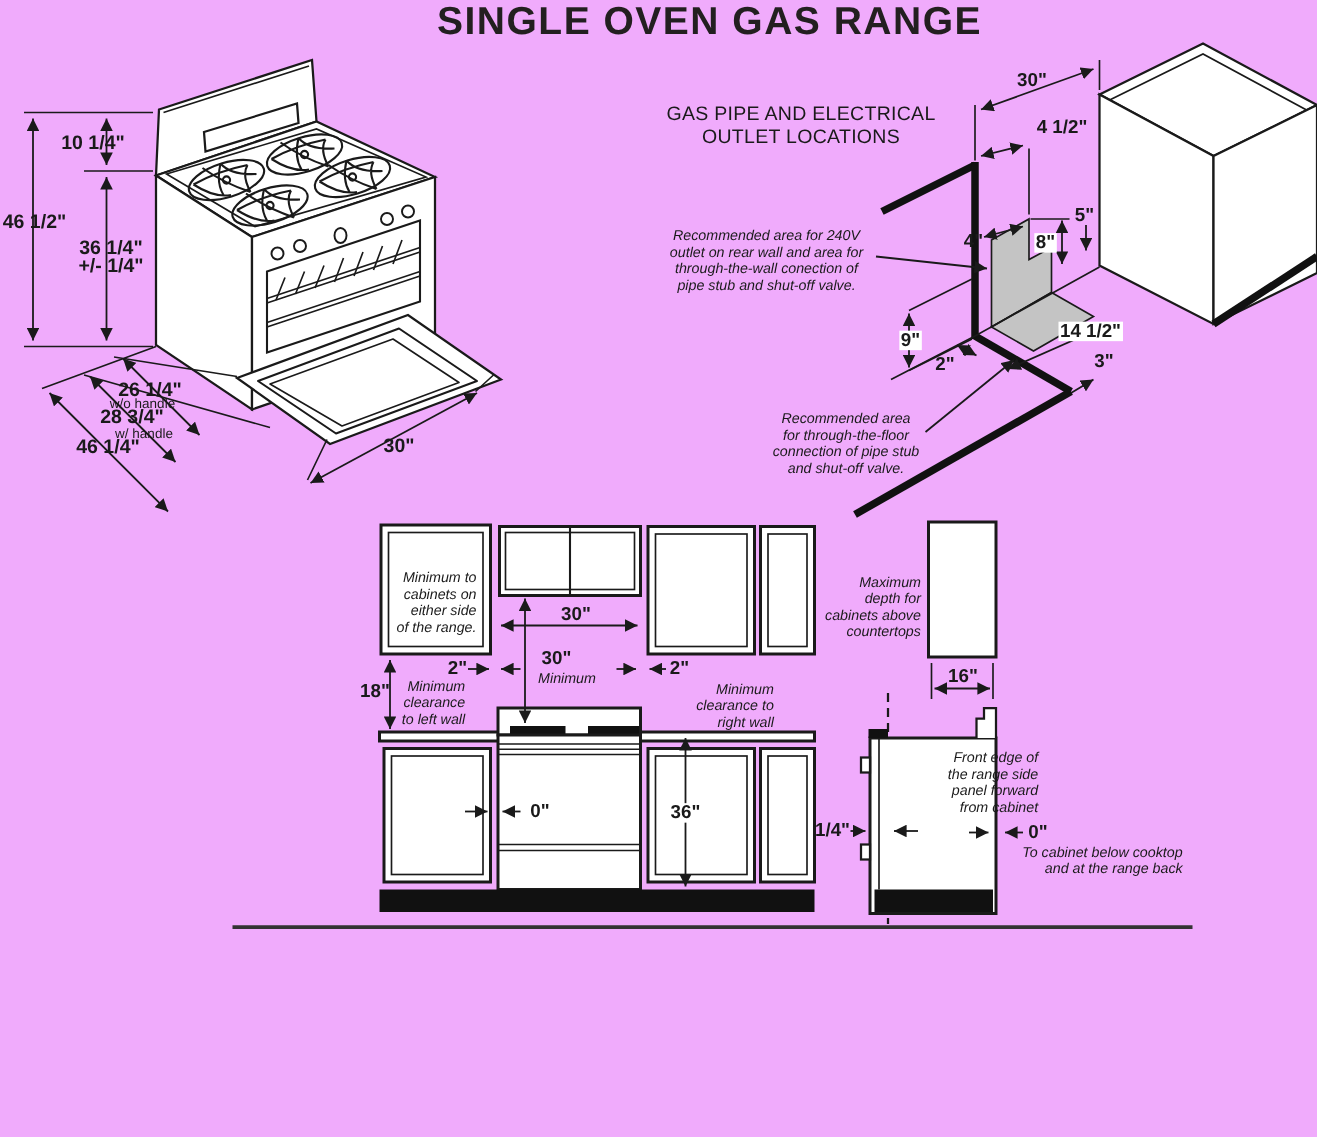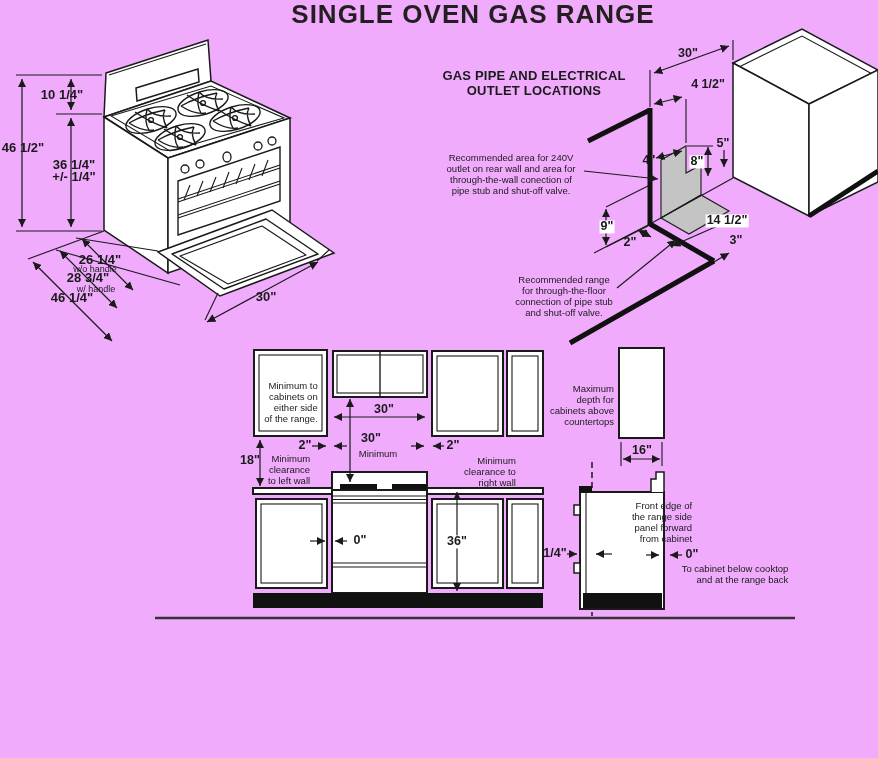--- a/index.html
+++ b/index.html
@@ -17,7 +17,7 @@
   .wbg{background:#ffffff;padding:0 1px;}
   .title{position:absolute;left:473px;top:14px;transform:translate(-50%,-50%);
          font-size:26px;font-weight:bold;letter-spacing:1px;white-space:nowrap;color:#231f20;}
-  .gashead{font-weight:bold;font-size:13px;line-height:15px;letter-spacing:0.2px;}
+  .gashead{font-weight:normal;font-size:13px;line-height:15px;letter-spacing:0.2px;}
   .caption{position:absolute;left:4px;top:730px;width:872px;font-size:17px;color:#222;}
   .lh12{line-height:12px;}
 </style>

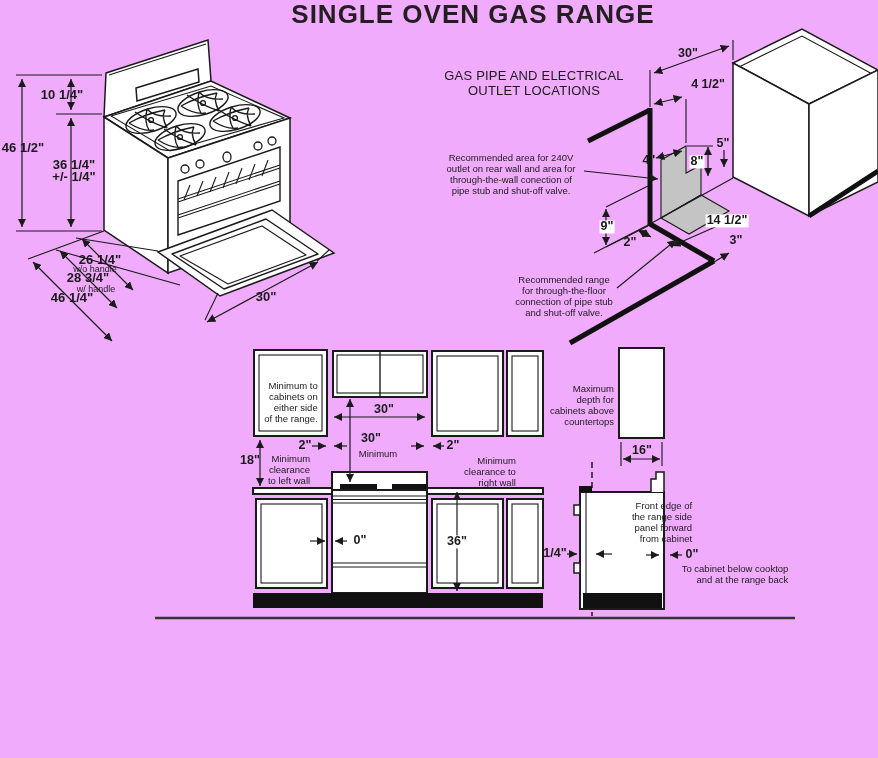--- a/index.html
+++ b/index.html
@@ -10,7 +10,7 @@
        color:#1a1a1a;line-height:1.05;}
   .b13{font-weight:bold;font-size:13px;}
   .b12{font-weight:bold;font-size:12.5px;}
-  .sm{font-size:9.5px;line-height:11px;}
+  .sm{font-size:9.5px;line-height:11px;font-style:italic;}
   .sm8{font-size:9px;line-height:10.5px;}
   .laL{text-align:right;}
   .laR{text-align:right;}

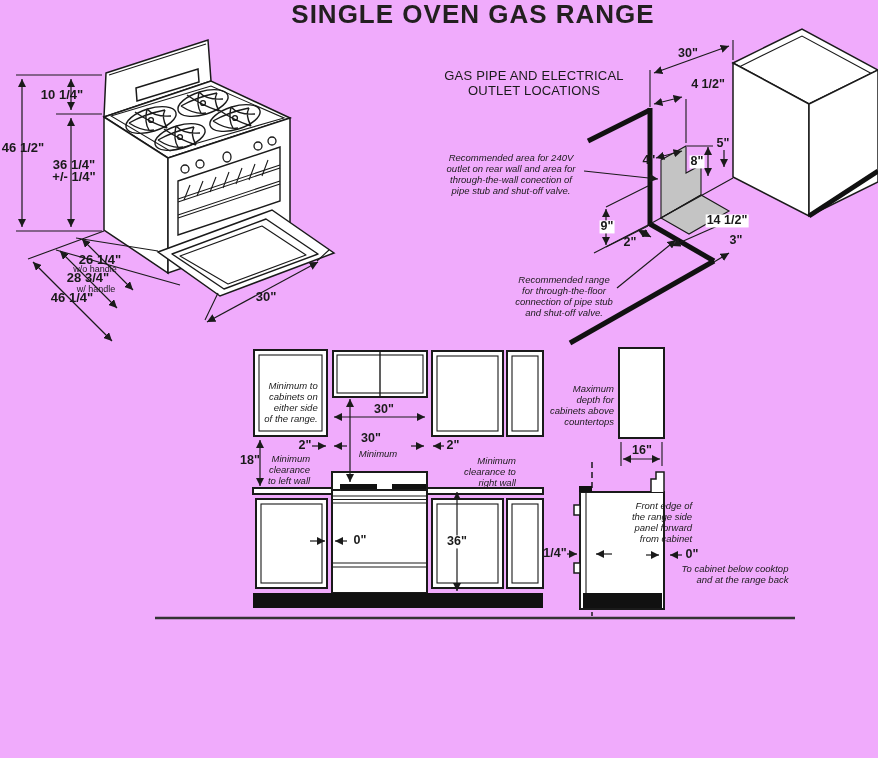--- a/index.html
+++ b/index.html
@@ -211,7 +211,7 @@
 outlet on rear wall and area for
 through-the-wall conection of
 pipe stub and shut-off valve.</div>
-<div class="lbl sm" style="left:564px;top:296px">Recommended range
+<div class="lbl sm" style="left:564px;top:296px">Recommended area
 for through-the-floor
 connection of pipe stub
 and shut-off valve.</div>

